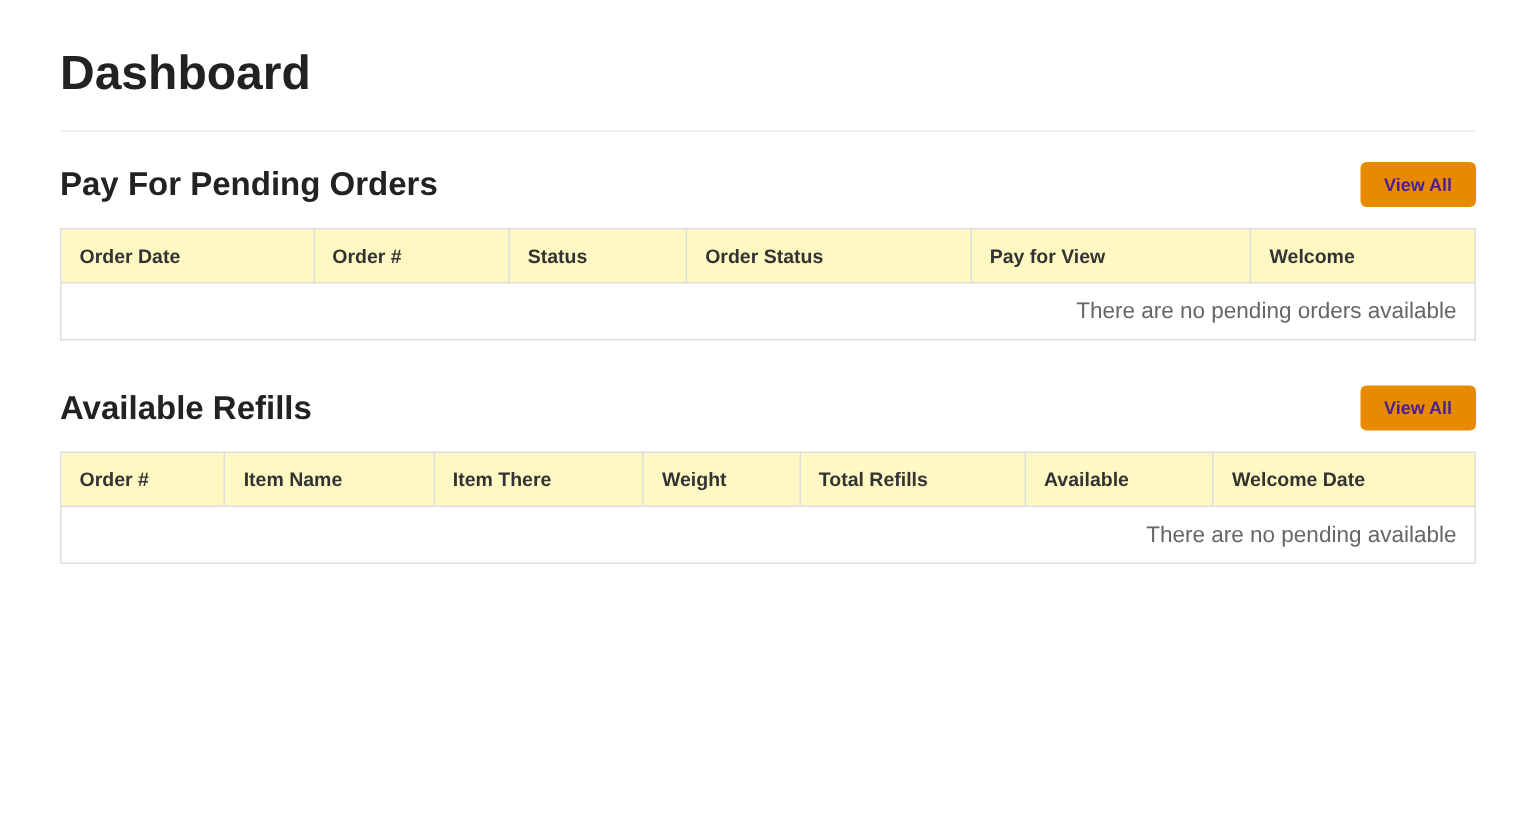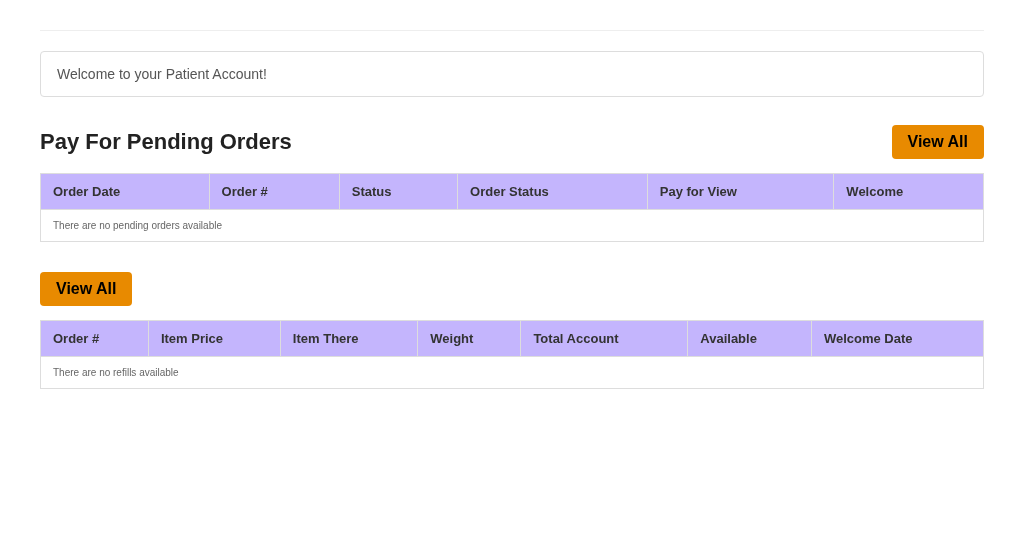--- a/index.html
+++ b/index.html
@@ -103,6 +103,7 @@
 
 <div class="page-container">
 
+  <h1 class="page-title">Dashboard</h1>
 
   <hr>
 

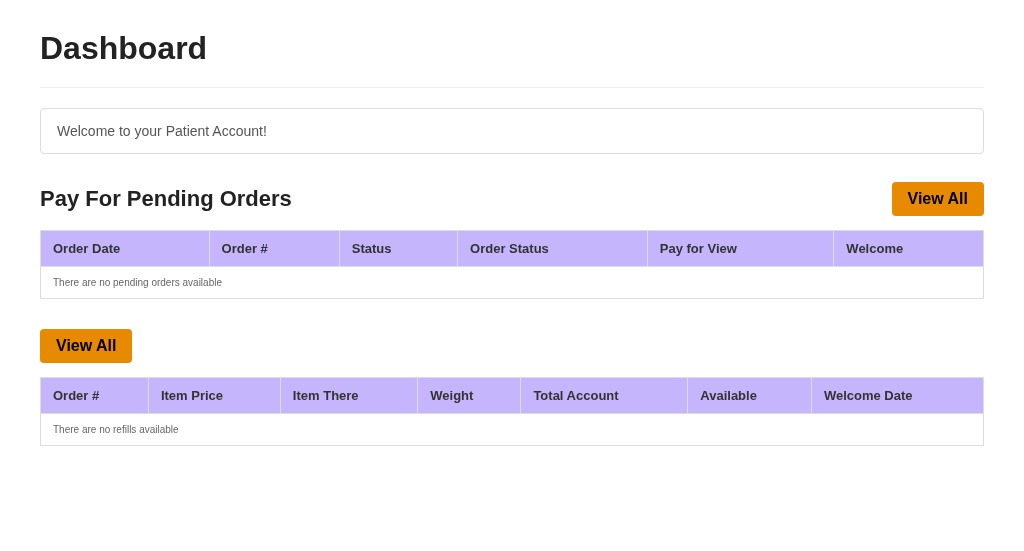--- a/index.html
+++ b/index.html
@@ -107,9 +107,6 @@
 
   <hr>
 
-  <div class="welcome-box">
-    <span>Welcome to your Patient Account!</span>
-  </div>
 
   <div class="section-header">
     <h2 class="section-title">Pay For Pending Orders</h2>

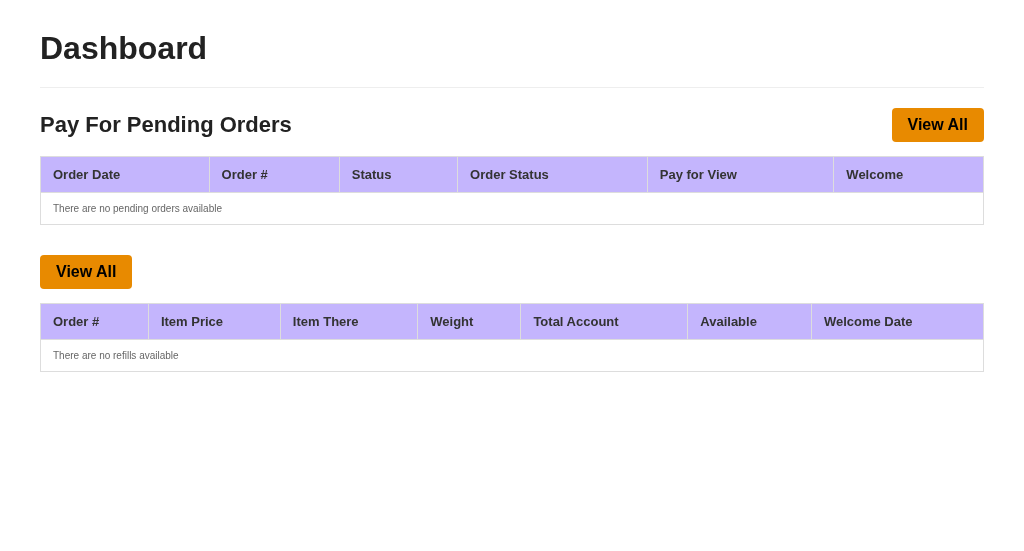--- a/index.html
+++ b/index.html
@@ -52,12 +52,12 @@
 
     .view-all-btn {
       background-color: #e88a00;
-      color: #000000;
+      color: #4c1d95;
       border: none;
       padding: 8px 16px;
       border-radius: 4px;
       cursor: pointer;
-      font-size: 16px;
+      font-size: 12px;
       font-weight: bold;
     }
 

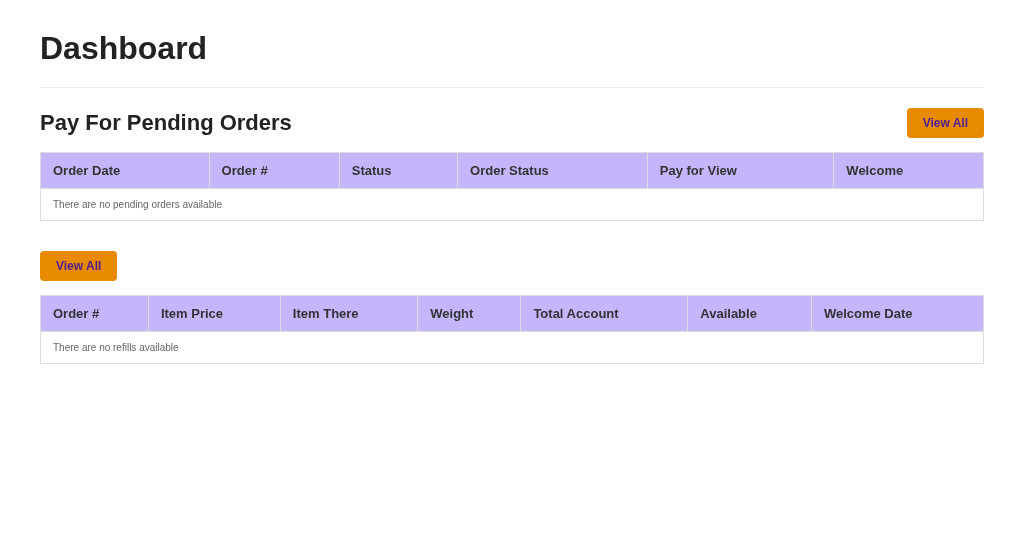--- a/index.html
+++ b/index.html
@@ -69,7 +69,7 @@
     }
 
     .data-table th {
-      background-color: #c4b5fd;
+      background-color: #fef9c3;
       border: 1px solid #ddd;
       padding: 10px 12px;
       text-align: left;

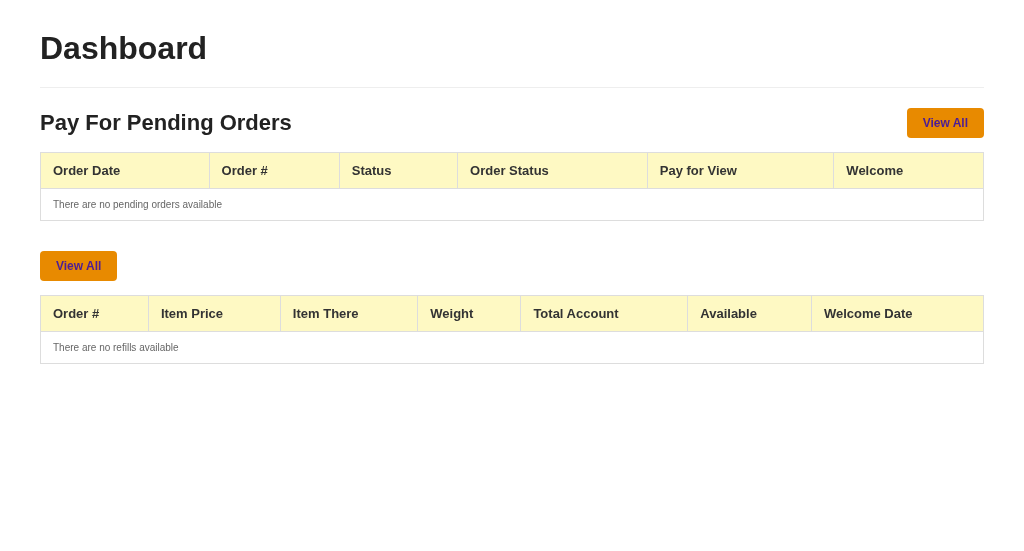--- a/index.html
+++ b/index.html
@@ -87,9 +87,9 @@
     }
 
     .empty-row td {
-      text-align: left;
+      text-align: right;
       color: #666;
-      font-size: 10px;
+      font-size: 15px;
     }
 
     hr {

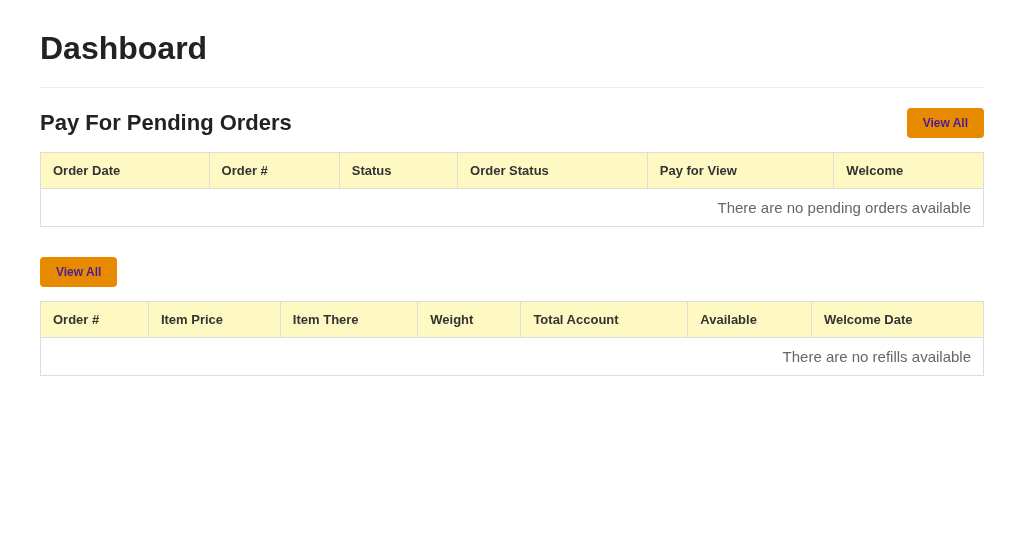--- a/index.html
+++ b/index.html
@@ -132,6 +132,7 @@
   </table>
 
   <div class="section-header">
+    <h2 class="section-title">Available Refills</h2>
     <button class="view-all-btn">View All</button>
   </div>
 

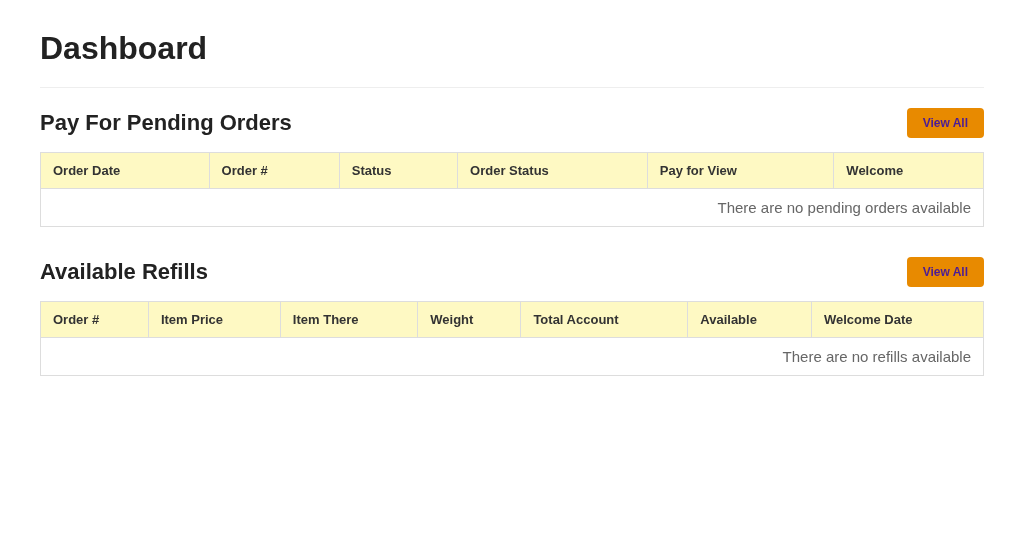--- a/index.html
+++ b/index.html
@@ -140,7 +140,7 @@
     <thead>
       <tr>
         <th>Order #</th>
-        <th>Item Price</th>
+        <th>Item Name</th>
         <th>Item There</th>
         <th>Weight</th>
         <th>Total Account</th>

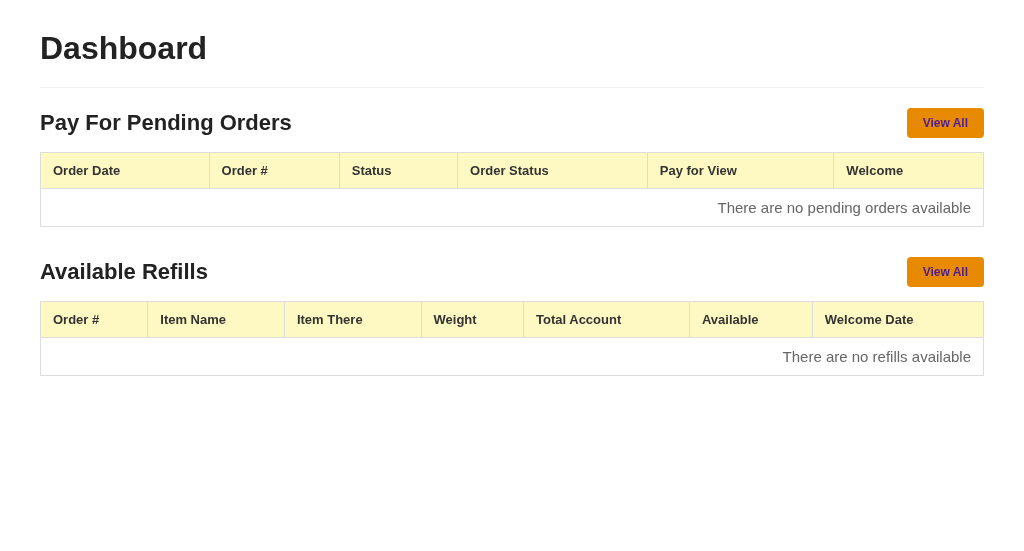--- a/index.html
+++ b/index.html
@@ -143,7 +143,7 @@
         <th>Item Name</th>
         <th>Item There</th>
         <th>Weight</th>
-        <th>Total Account</th>
+        <th>Total Refills</th>
         <th>Available</th>
         <th>Welcome Date</th>
       </tr>

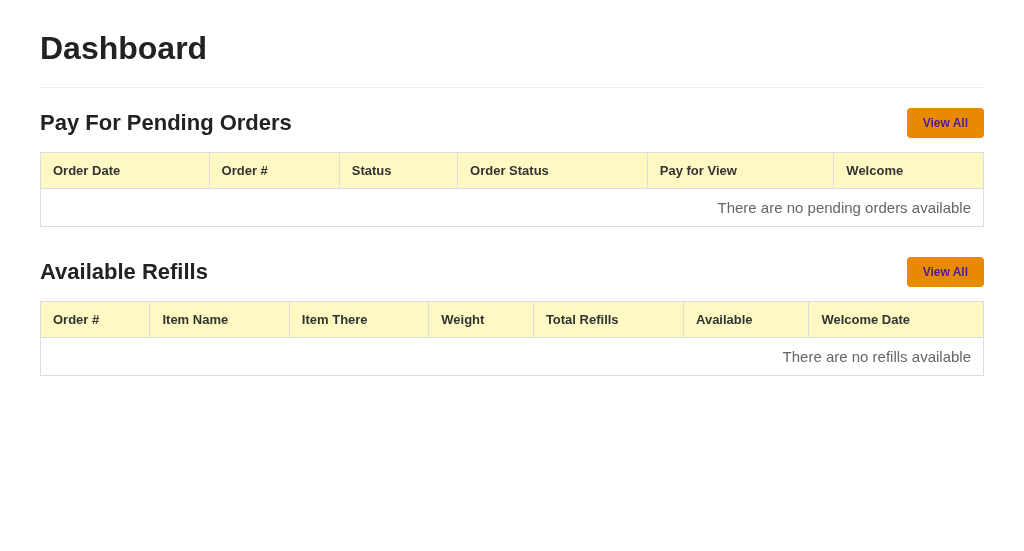--- a/index.html
+++ b/index.html
@@ -150,7 +150,7 @@
     </thead>
     <tbody>
       <tr class="empty-row">
-        <td colspan="7">There are no refills available</td>
+        <td colspan="7">There are no pending available</td>
       </tr>
     </tbody>
   </table>

